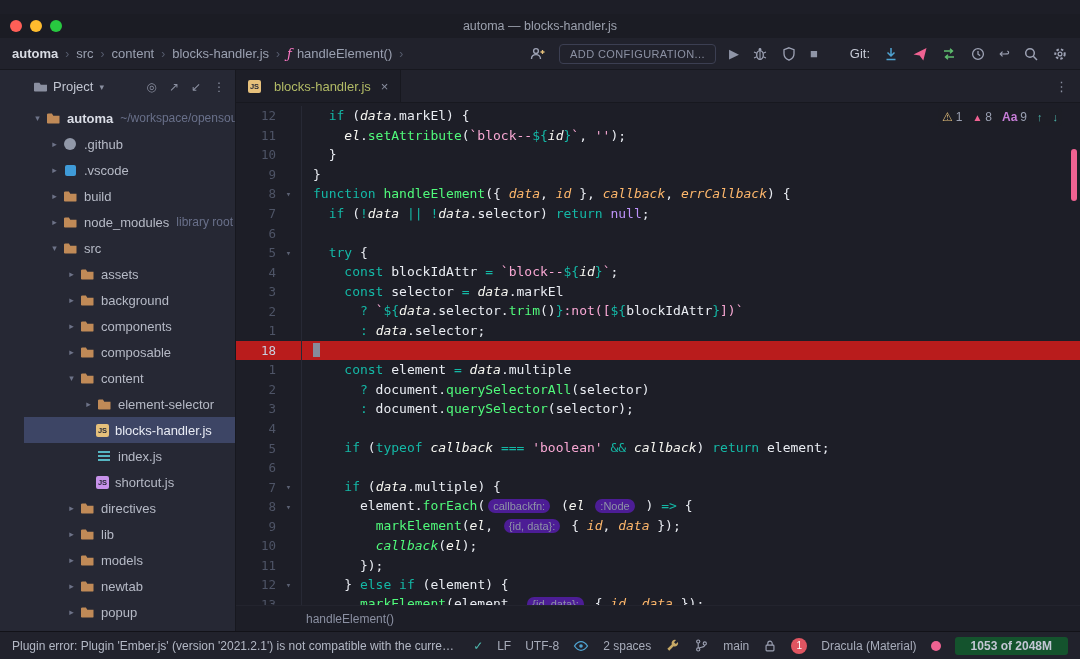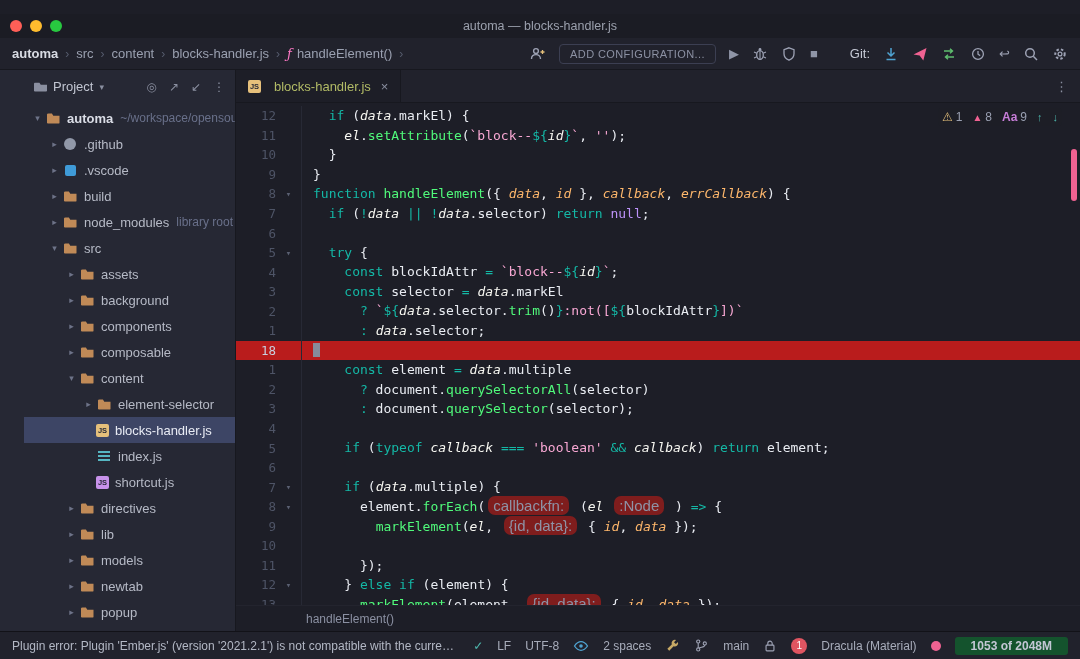--- a/index.html
+++ b/index.html
@@ -94,8 +94,8 @@
   .tk-it { color:#f8f8f2; font-style:italic; }
   .tk-pa { color:#ffb86c; font-style:italic; }
   .tk-n { color:#bd93f9; }
-  .tk-h { background:#7f1d1d; color:#8e93a6; border-radius:7px; padding:1px 5px;
-    font-size:15px; font-family:"Liberation Sans", sans-serif; margin:0 3px; }
+  .tk-h { background:#4c1d95; color:#8e93a6; border-radius:7px; padding:1px 5px;
+    font-size:11px; font-family:"Liberation Sans", sans-serif; margin:0 3px; }
   .cursor { display:inline-block; width:7px; height:14px; background:#868b9b; vertical-align:-2px; }
 
   .inspections { position:absolute; top:5px; right:18px; display:flex; align-items:center; gap:10px;

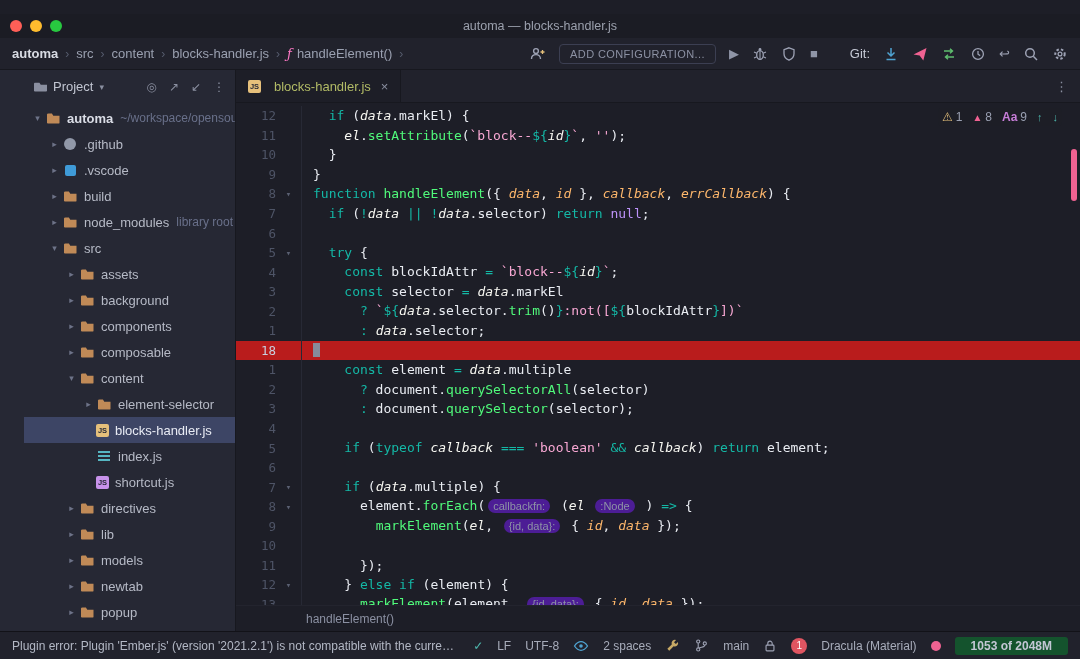--- a/index.html
+++ b/index.html
@@ -465,6 +465,7 @@
             <div class="line">
               <span class="gut">10</span>
               <span class="fold"></span>
+              <pre class="txt"><span class="tk-p">        </span><span class="tk-fi">callback</span><span class="tk-p">(</span><span class="tk-it">el</span><span class="tk-p">);</span></pre>
             </div>
             <div class="line">
               <span class="gut">11</span>

